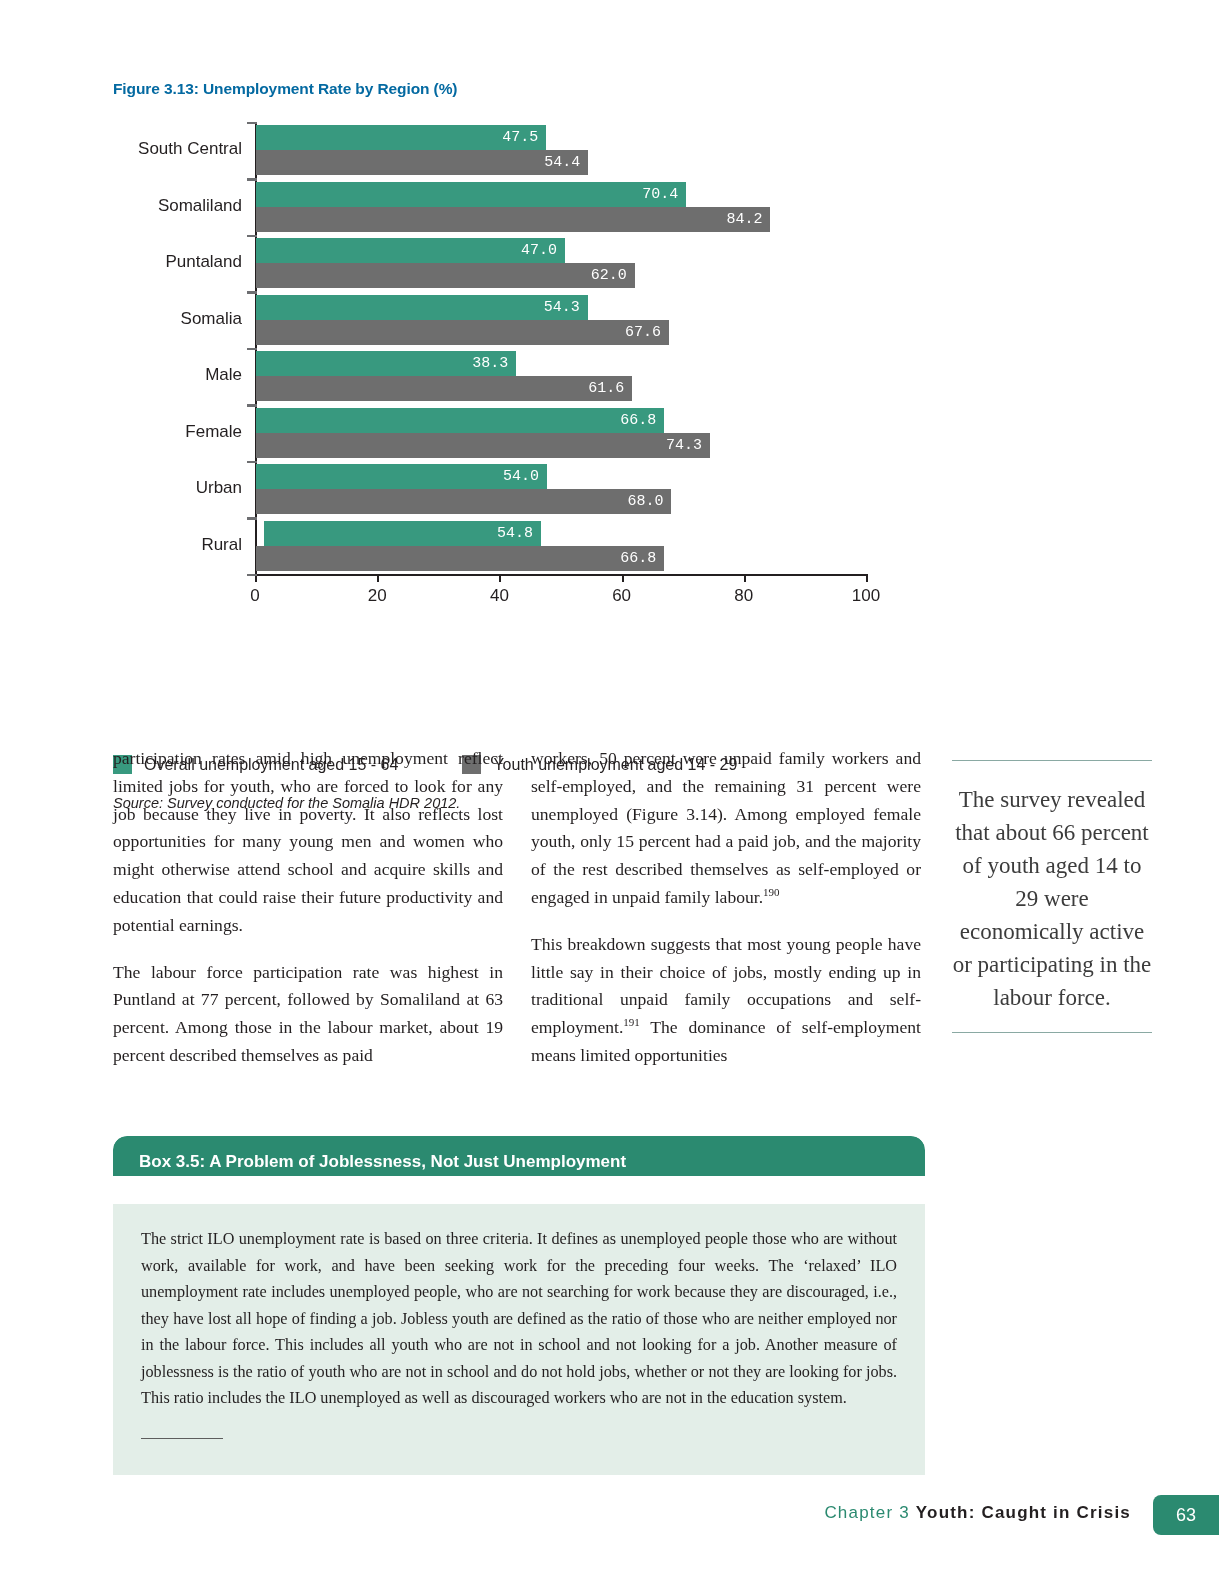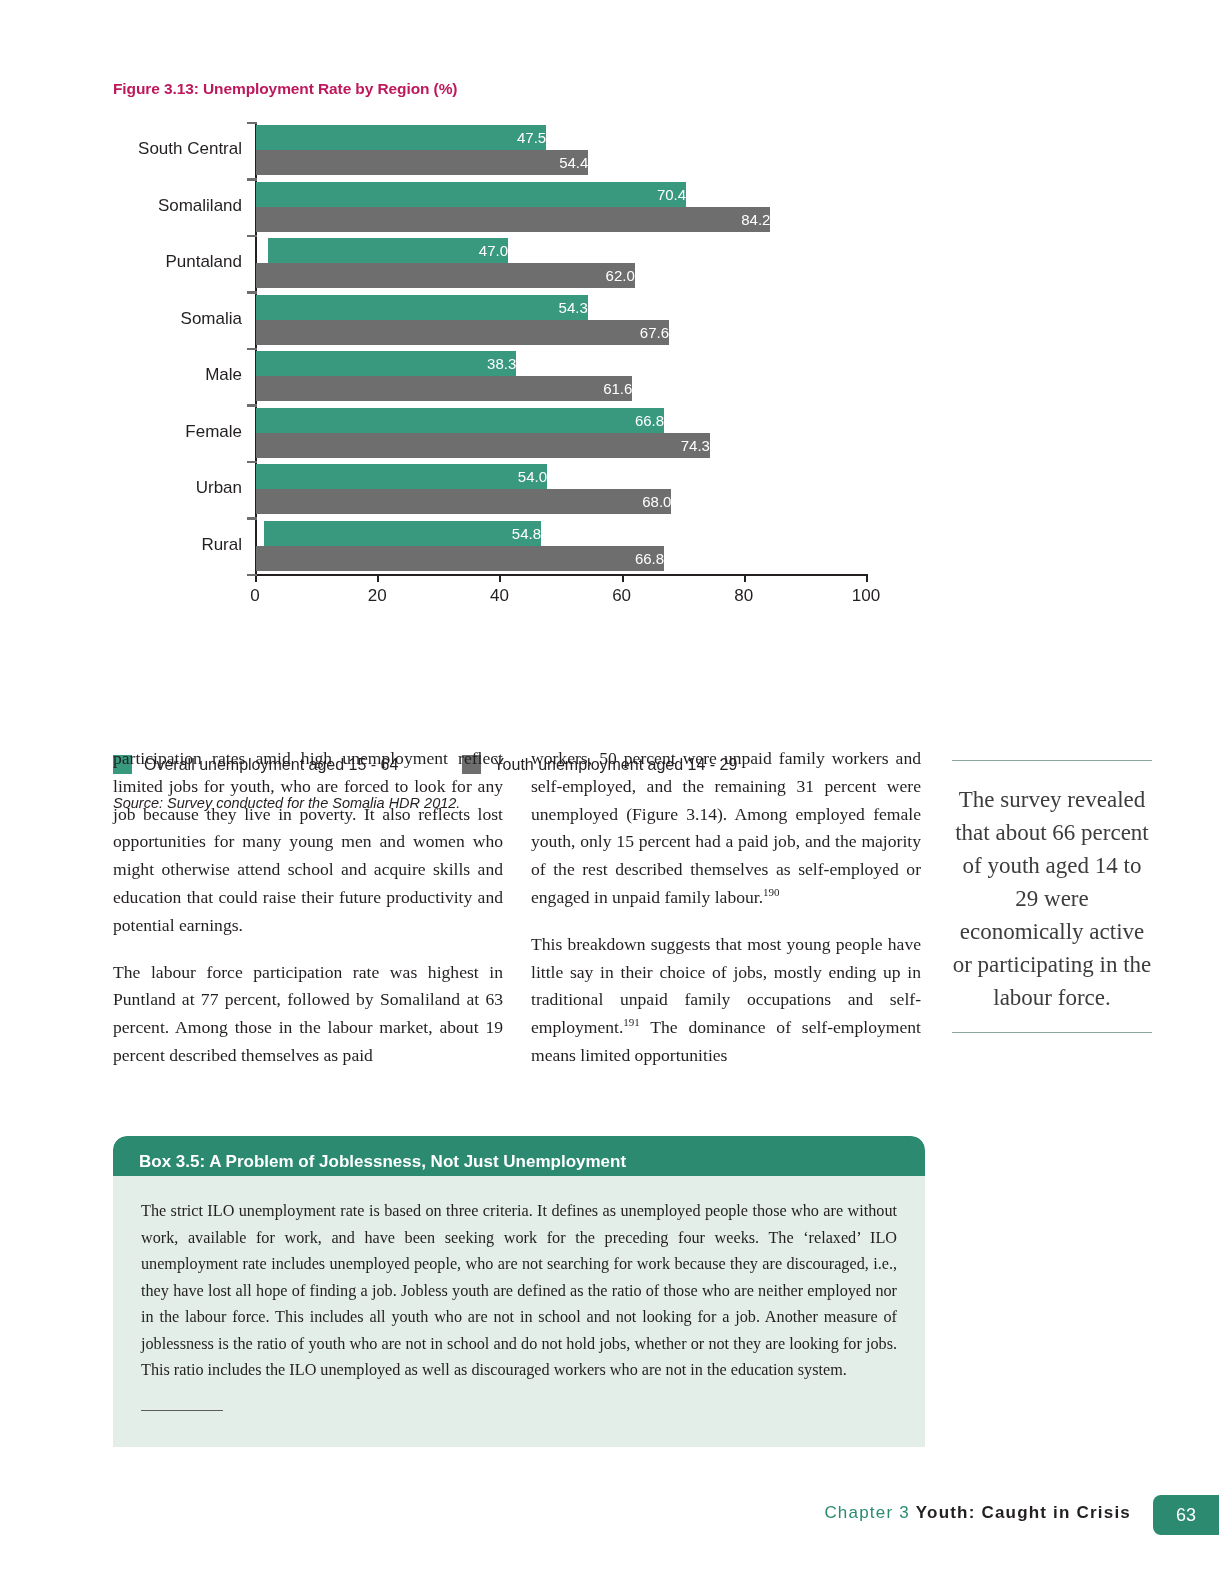--- a/index.html
+++ b/index.html
@@ -17,7 +17,7 @@
   .figure-title{
     position:absolute; left:113px; top:80px;
     font-family:"Liberation Sans", sans-serif;
-    font-weight:700; font-size:15.5px; color:#be185d;
+    font-weight:700; font-size:15.5px; color:#0369a1;
     letter-spacing:-0.1px;
   }
 

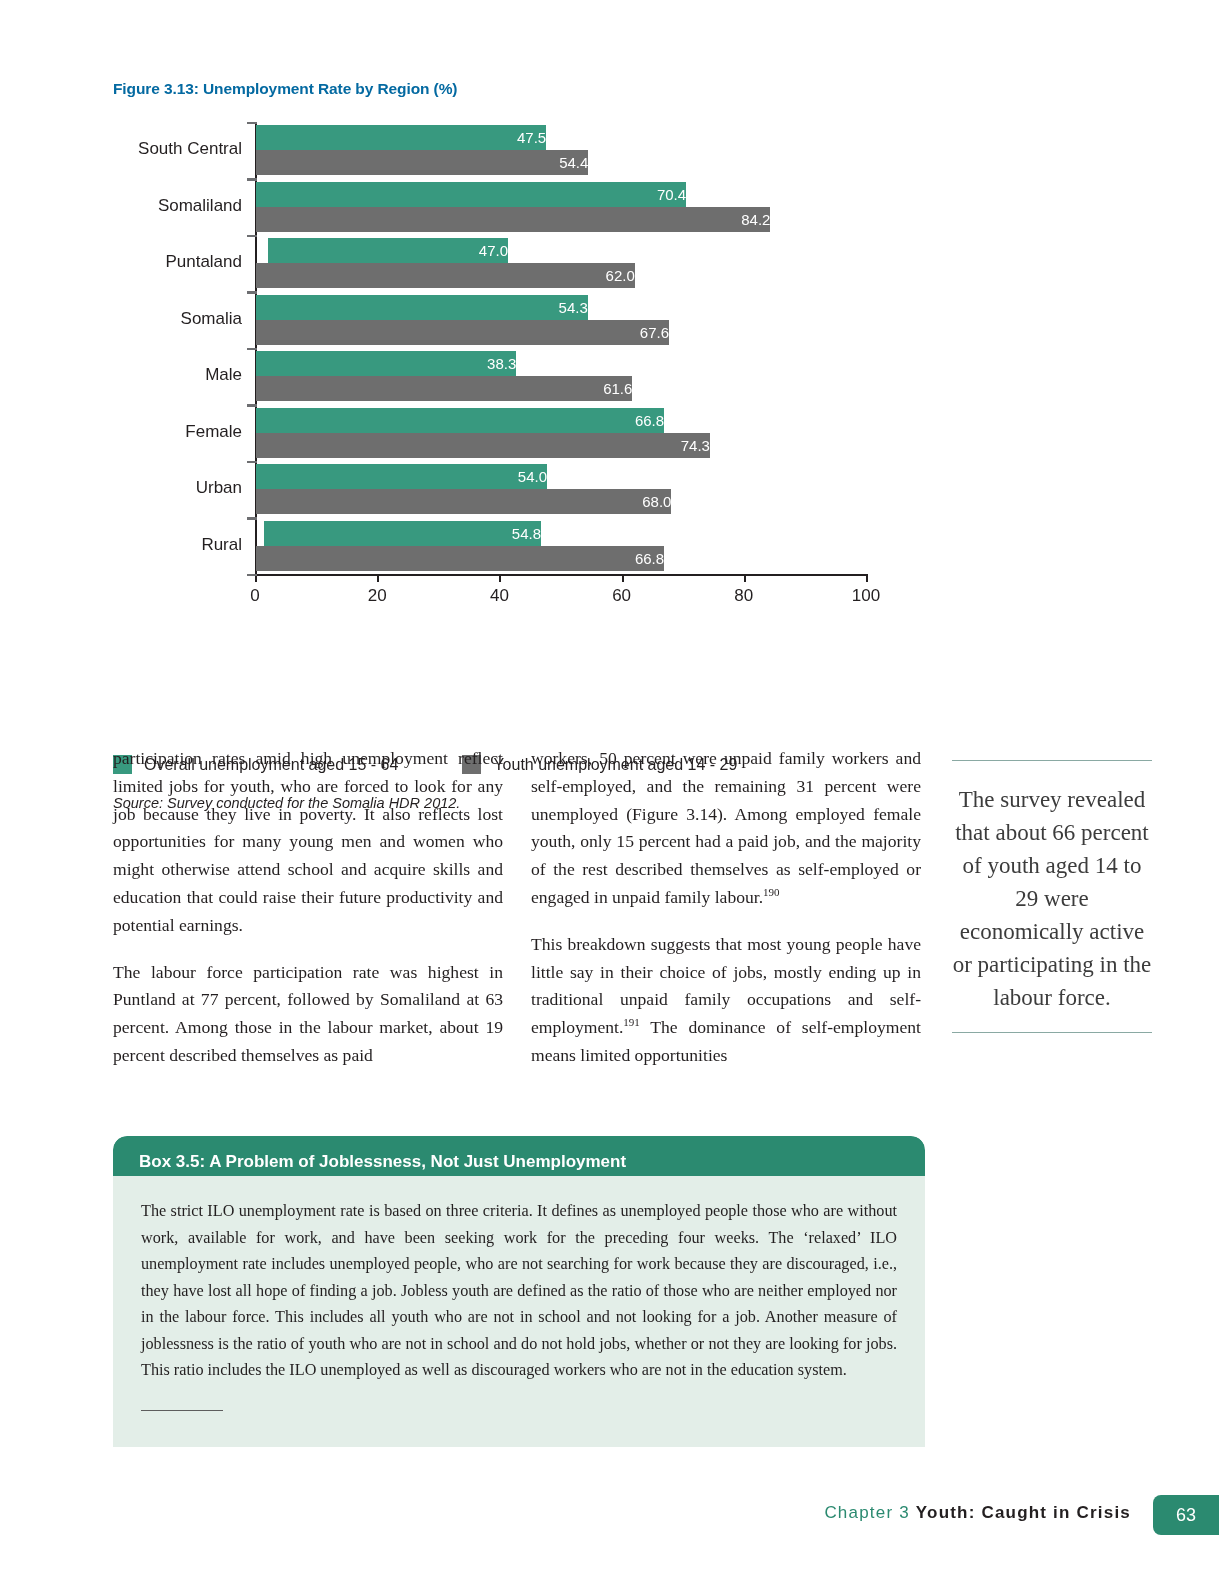--- a/index.html
+++ b/index.html
@@ -59,8 +59,8 @@
   .bar.teal{ background:#38997f; }
   .bar.gray{ background:#6e6e6e; }
   .bar .val{
-    color:#ffffff; font-size:15px; padding-right:0;
-    font-family:Liberation Sans, sans-serif; white-space:nowrap;
+    color:#ffffff; font-size:15px; padding-right:8px;
+    font-family:Liberation Mono, monospace; white-space:nowrap;
   }
   .catlabel{
     position:absolute; right:100%; margin-right:14px;

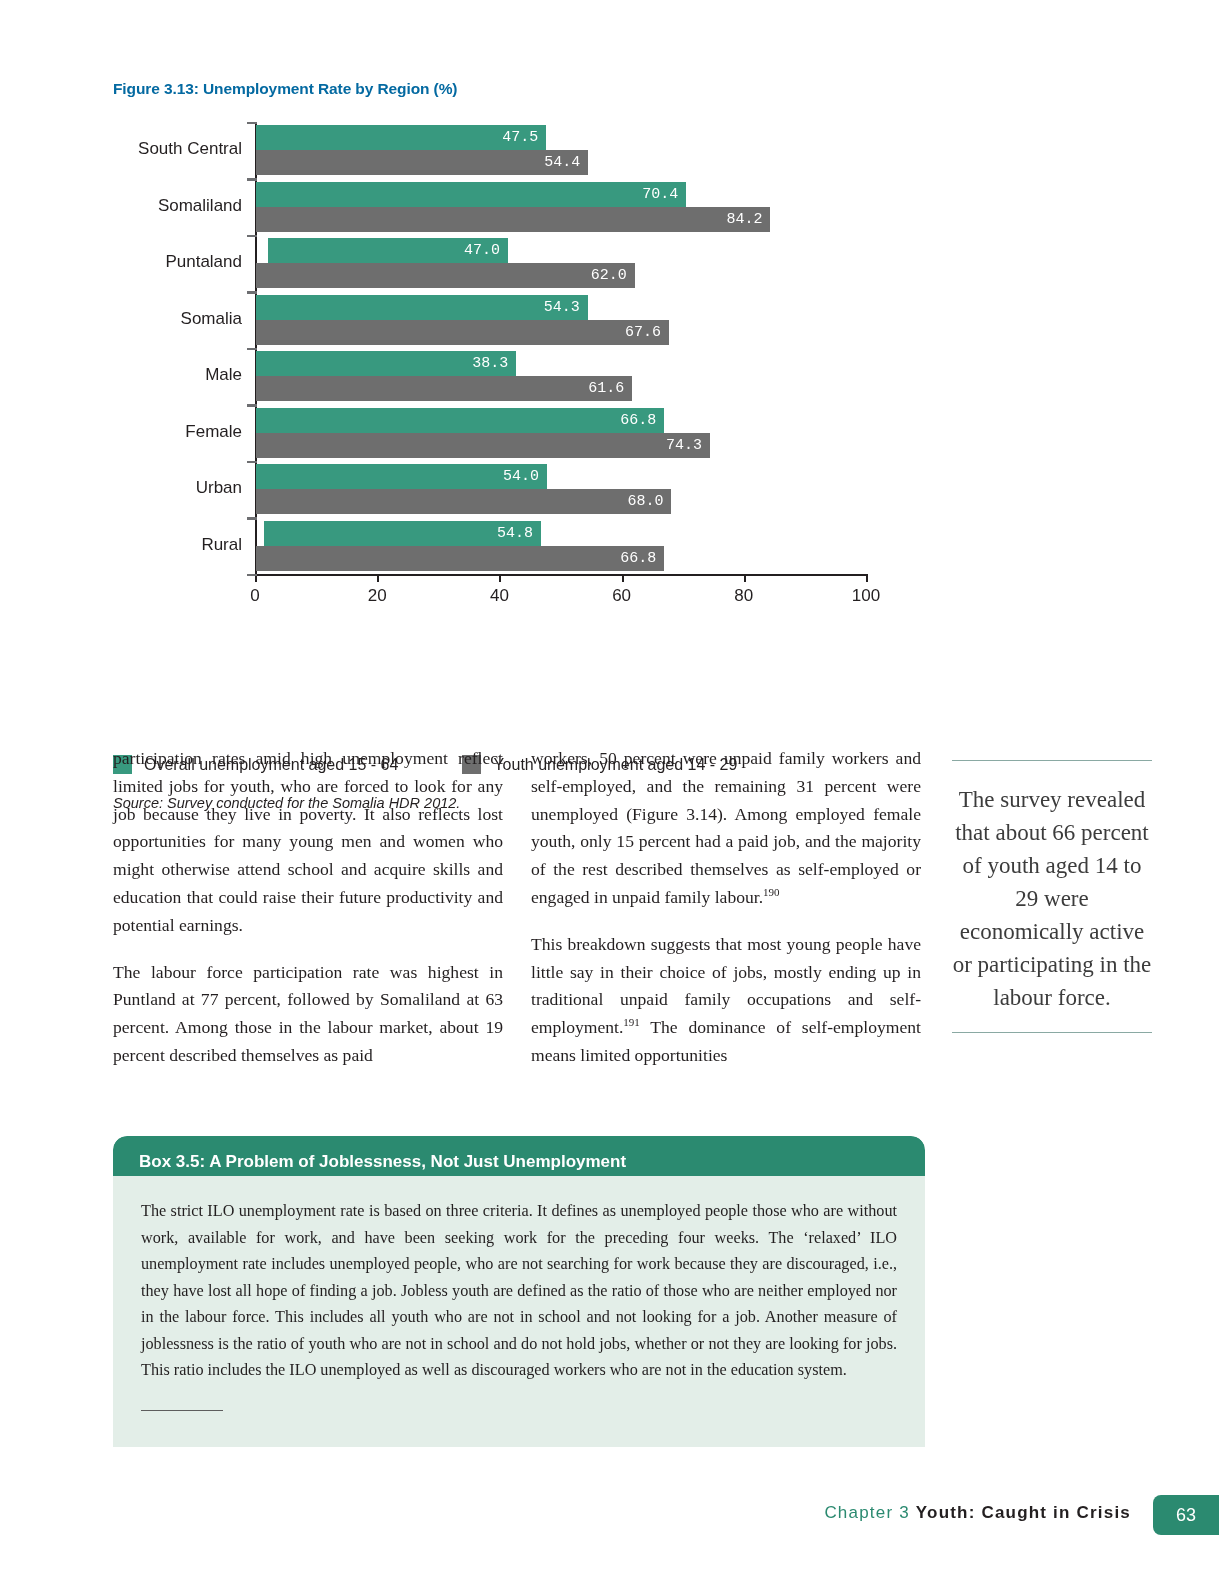--- a/index.html
+++ b/index.html
@@ -208,7 +208,7 @@
           <div class="ygroup-tick" style="top: -3px;"></div>
           <div class="ygroup-tick" style="top: 53px;"></div>
           <div class="catlabel" style="top: 14px;">Puntaland</div>
-          <div class="bar teal" style="top: 0px; left: 12px; width: 240px;">
+          <div class="bar teal" style="top: 0px; left: 0px; width: 309px;">
             <span class="val">47.0</span>
           </div>
           <div class="bar gray" style="top: 25px; left: 0px; width: 378.82px;">

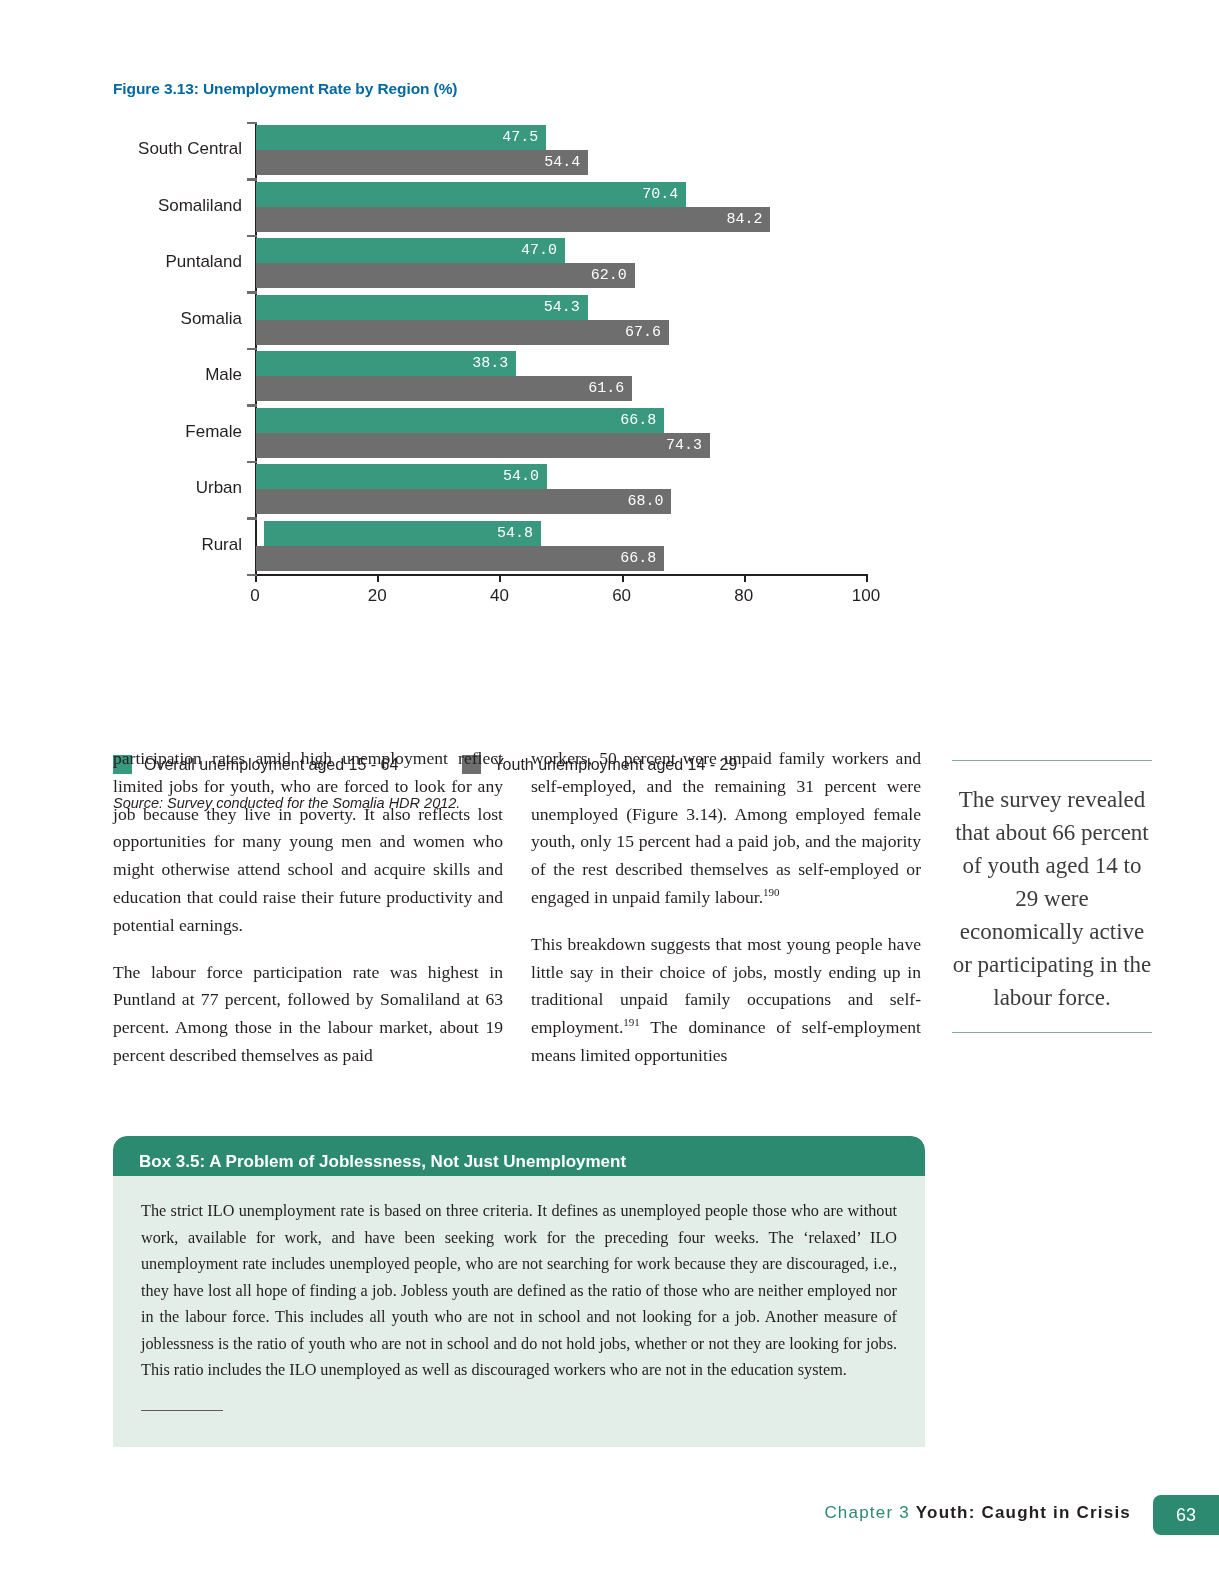--- a/index.html
+++ b/index.html
@@ -128,6 +128,7 @@
     font-size:16.2px; line-height:26.5px;
     text-align:justify; color:#231f20;
     min-height:250px;
+    margin-top:28px;
   }
   .box-rule{
     width:82px; height:1.5px; background:#5d5d5d;

